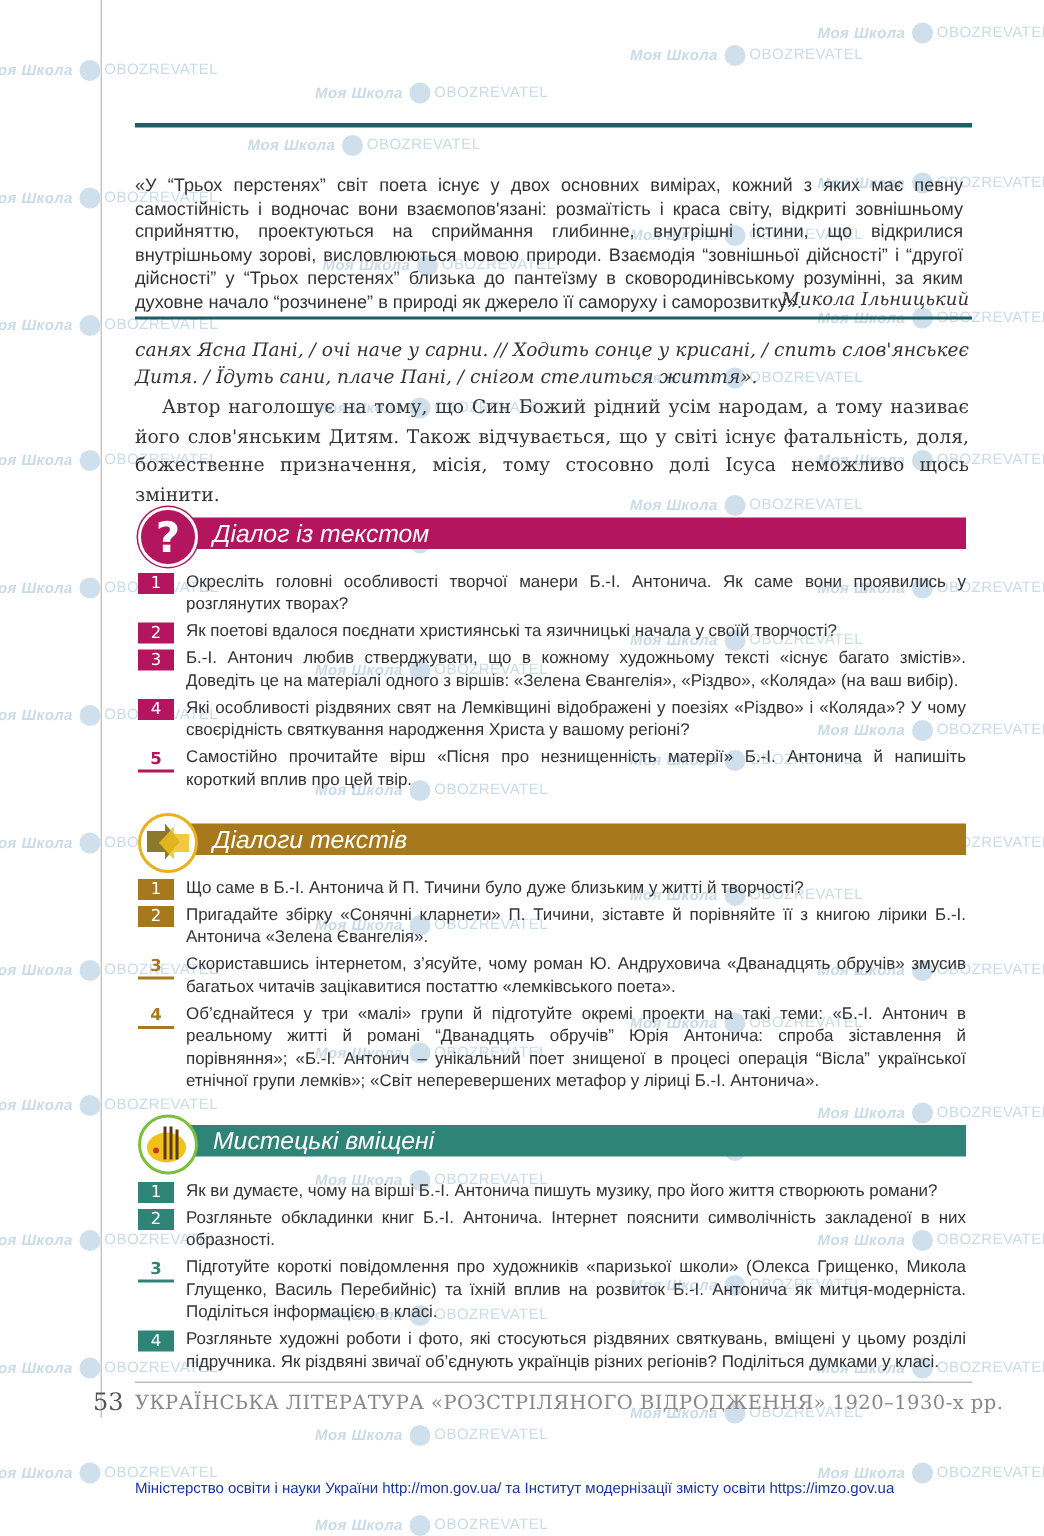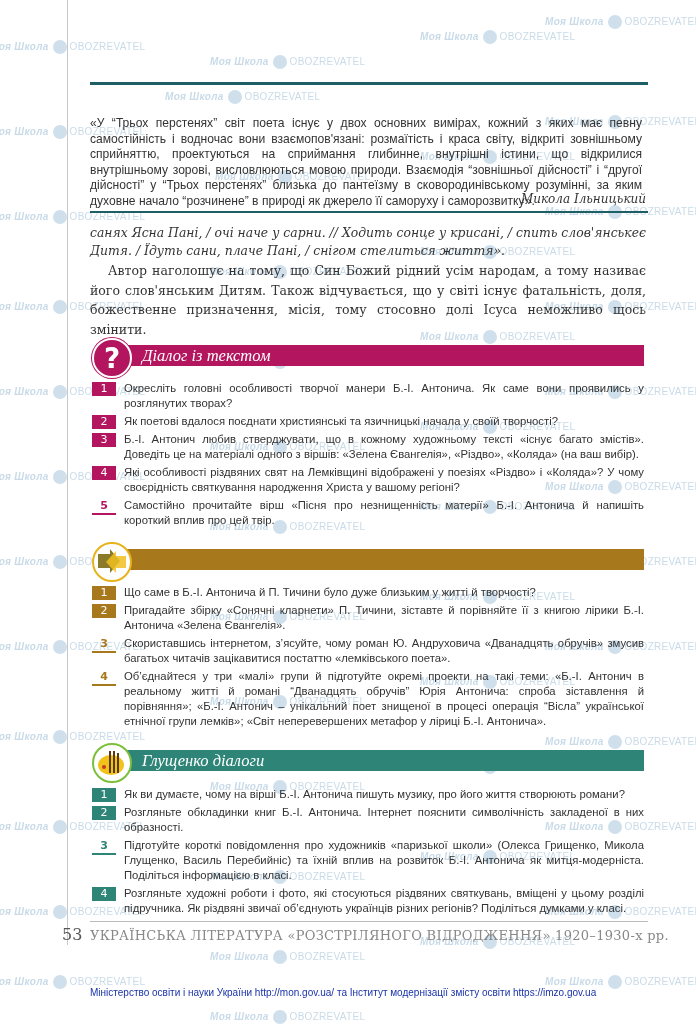--- a/index.html
+++ b/index.html
@@ -15,7 +15,7 @@
   .para{position:absolute;left:90px;top:261px;width:556px;font-family:"DejaVu Serif",serif;font-size:12.5px;line-height:19.5px;text-align:justify;text-indent:18px;color:#333;}
   .sec-head{position:absolute;left:92px;width:552px;height:24px;}
   .sec-head .bar{position:absolute;left:16px;right:0;top:1px;height:21px;}
-  .sec-head .title{position:absolute;left:50px;top:0px;font-family:Liberation Serif, serif;font-style:italic;font-size:16.5px;line-height:24px;color:#fff;white-space:nowrap;}
+  .sec-head .title{position:absolute;left:50px;top:0px;font-family:Liberation Sans, sans-serif;font-style:italic;font-size:16.5px;line-height:24px;color:#fff;white-space:nowrap;}
   .sec-head .icon{position:absolute;left:0;top:-6px;width:36px;height:36px;border-radius:50%;}
   .items{position:absolute;left:92px;width:552px;}
   .item{position:relative;display:flex;align-items:flex-start;margin-bottom:3px;}

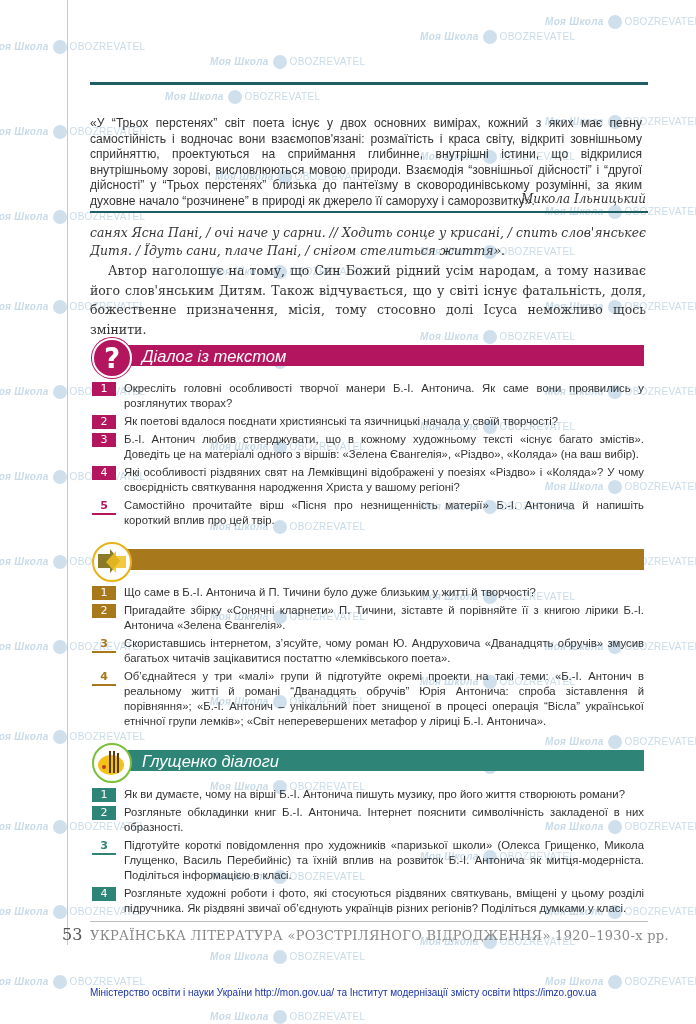--- a/index.html
+++ b/index.html
@@ -131,6 +131,7 @@
       <polygon points="32,12 22,12 22,7 12,18 22,29 22,24 32,24" fill="#f0c020" opacity="0.85"></polygon>
     </svg>
   </div>
+  <div class="title">Діалоги текстів</div>
 </div>
 <div class="items" id="items-1" style="top:585px;">
     <div class="item">

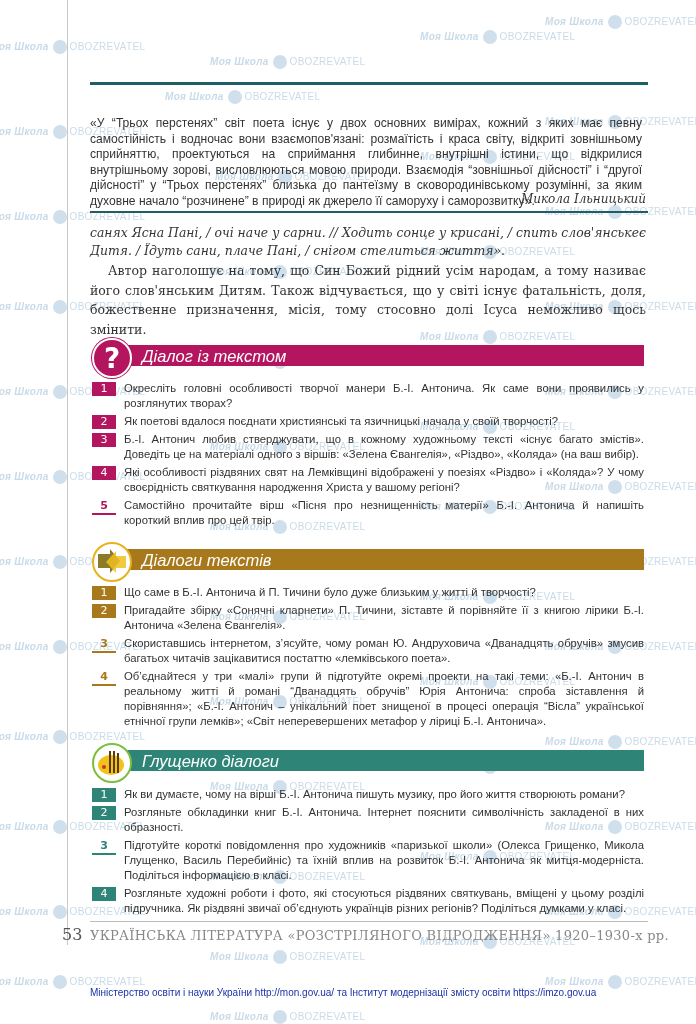--- a/index.html
+++ b/index.html
@@ -163,7 +163,7 @@
       <circle cx="10" cy="22" r="2" fill="#c0392b"></circle>
     </svg>
   </div>
-  <div class="title">Глущенко діалоги</div>
+  <div class="title">Мистецькі вміщені</div>
 </div>
 <div class="items" id="items-2" style="top:787px;">
     <div class="item">

